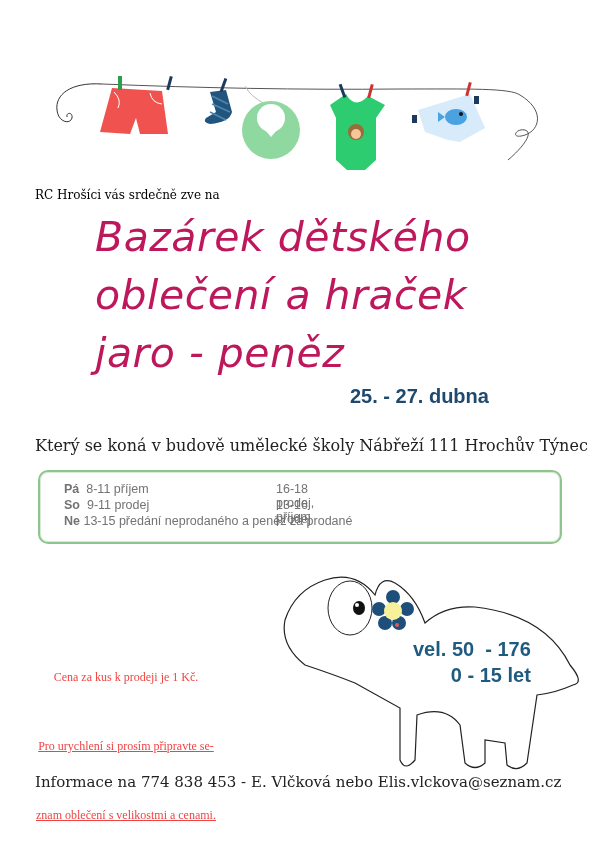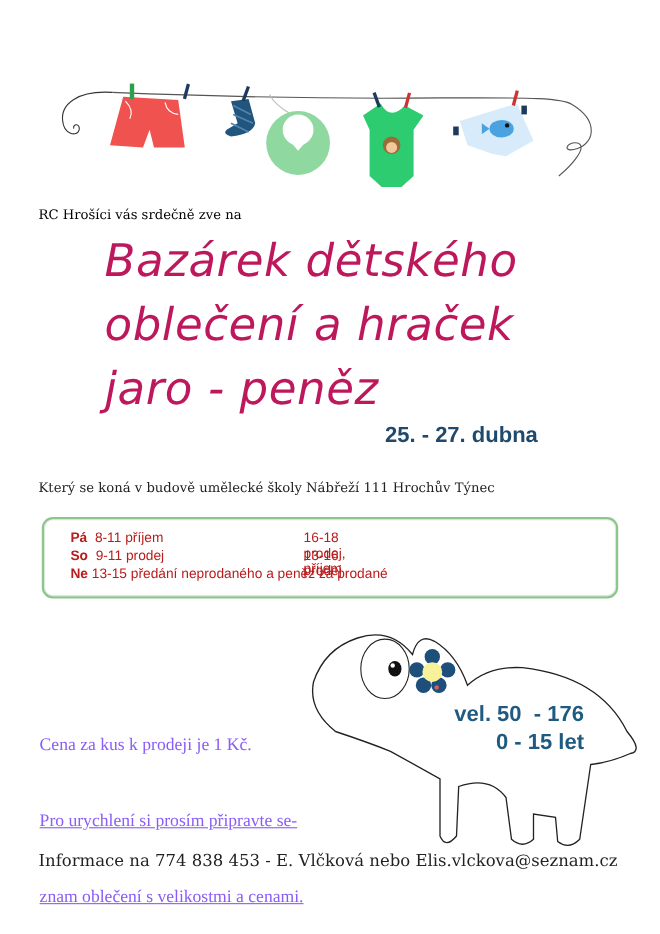--- a/index.html
+++ b/index.html
@@ -9,7 +9,7 @@
   .invite { left: 35px; top: 188px; font-size: 12px; font-family: "DejaVu Serif", serif; color: #000000; }
   .title { left: 95px; top: 208px; width: 490px; font-family: "DejaVu Sans", sans-serif; font-style: italic; font-weight: normal; color: #be185d; font-size: 41px; line-height: 58px; letter-spacing: 0.5px; }
   .dates { left: 350px; top: 385px; font-family: "Liberation Sans", sans-serif; font-weight: bold; font-size: 20px; color: #1f4a6e; }
-  .venue { left: 35px; top: 436px; font-size: 12px; font-family: "DejaVu Serif", serif; color: #222; }
+  .venue { left: 35px; top: 436px; font-size: 16px; font-family: "DejaVu Serif", serif; color: #222; }
   .schedule { left: 38px; top: 470px; width: 520px; height: 70px; border: 2px solid #8fc48f; border-radius: 10px; box-shadow: inset 0 0 0 1px #d6ecd6; }
   .sch-row { position: absolute; left: 24px; font-family: "Liberation Sans", sans-serif; font-size: 12.5px; color: #b91c1c; }
   .sch-row b { font-weight: bold; }

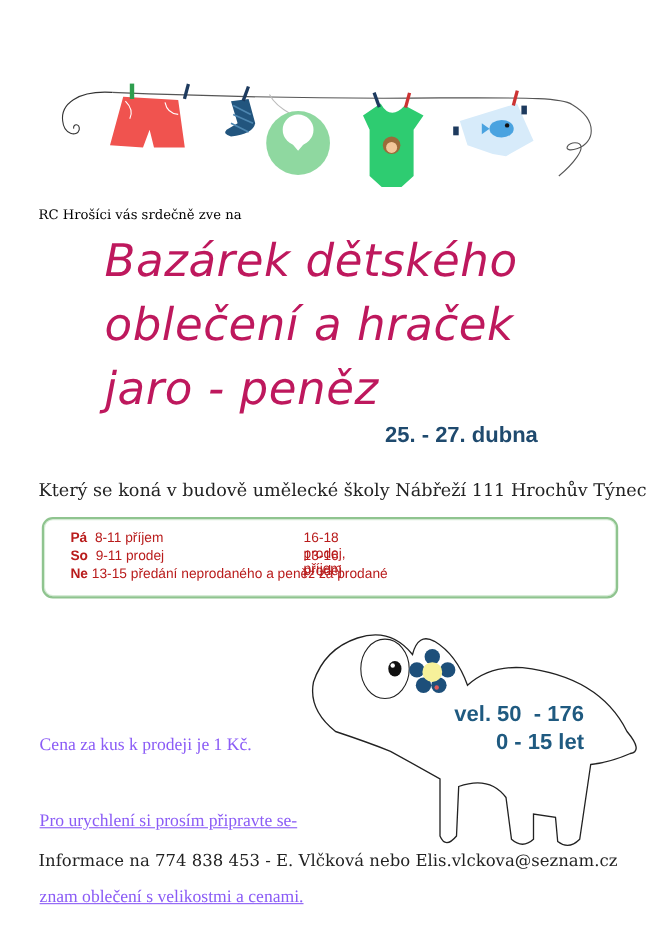--- a/index.html
+++ b/index.html
@@ -11,7 +11,7 @@
   .dates { left: 350px; top: 385px; font-family: "Liberation Sans", sans-serif; font-weight: bold; font-size: 20px; color: #1f4a6e; }
   .venue { left: 35px; top: 436px; font-size: 16px; font-family: "DejaVu Serif", serif; color: #222; }
   .schedule { left: 38px; top: 470px; width: 520px; height: 70px; border: 2px solid #8fc48f; border-radius: 10px; box-shadow: inset 0 0 0 1px #d6ecd6; }
-  .sch-row { position: absolute; left: 24px; font-family: "Liberation Sans", sans-serif; font-size: 12.5px; color: #b91c1c; }
+  .sch-row { position: absolute; left: 24px; font-family: "Liberation Sans", sans-serif; font-size: 12.5px; color: #737373; }
   .sch-row b { font-weight: bold; }
   .sch-col2 { position: absolute; left: 212px; }
   .price { left: 36px; top: 667px; font-family: "Liberation Serif", serif; font-size: 16px; color: #8b5cf6; line-height: 21px; }

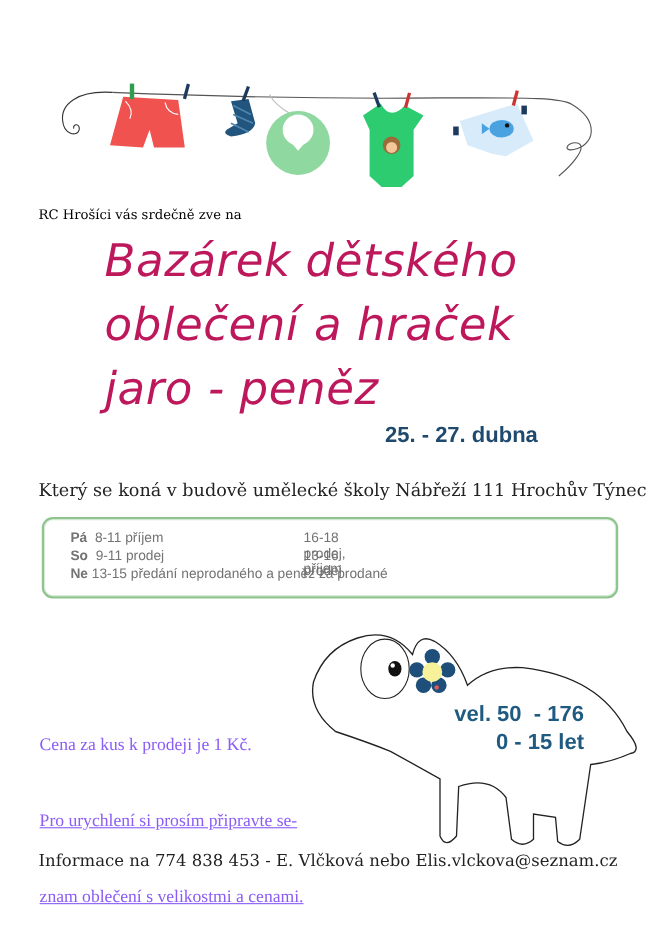--- a/index.html
+++ b/index.html
@@ -14,7 +14,7 @@
   .sch-row { position: absolute; left: 24px; font-family: "Liberation Sans", sans-serif; font-size: 12.5px; color: #737373; }
   .sch-row b { font-weight: bold; }
   .sch-col2 { position: absolute; left: 212px; }
-  .price { left: 36px; top: 667px; font-family: "Liberation Serif", serif; font-size: 16px; color: #8b5cf6; line-height: 21px; }
+  .price { left: 36px; top: 667px; font-family: "Liberation Serif", serif; font-size: 12px; color: #ef4444; line-height: 21px; text-align: center; }
   .price .u { text-decoration: underline; margin-top: 48px; }
   #hippo { left: 275px; top: 565px; width: 310px; height: 215px; }
   .sizes { left: 413px; top: 636px; font-family: "Liberation Sans", sans-serif; font-weight: bold; font-size: 20px; color: #1f5a80; line-height: 26px; text-align: right; }

